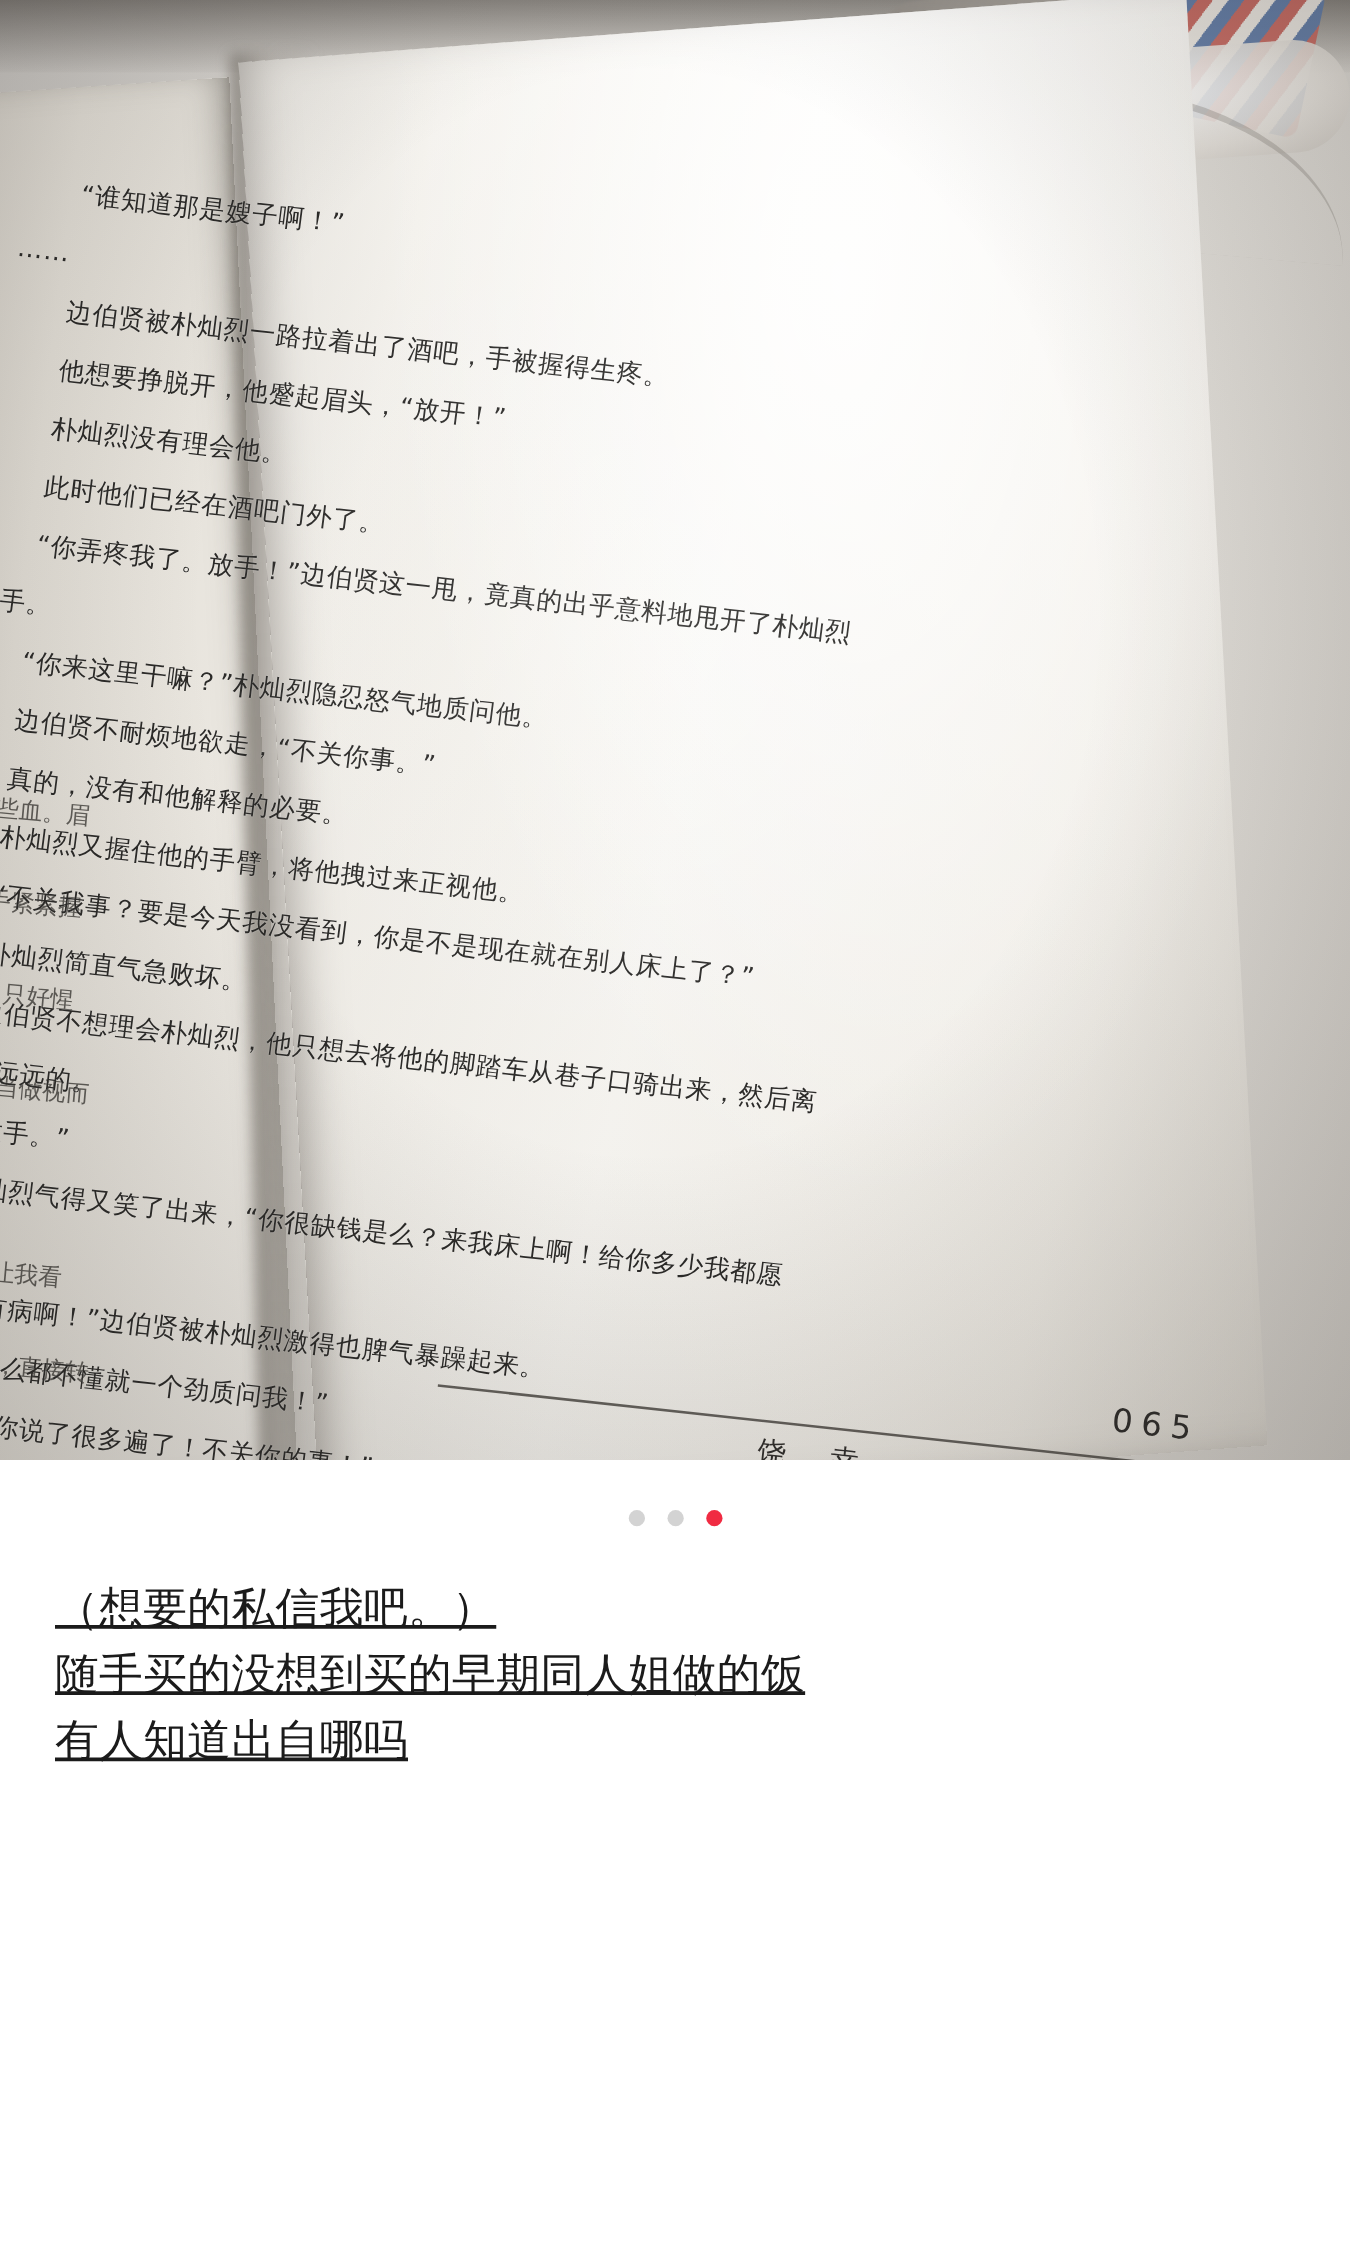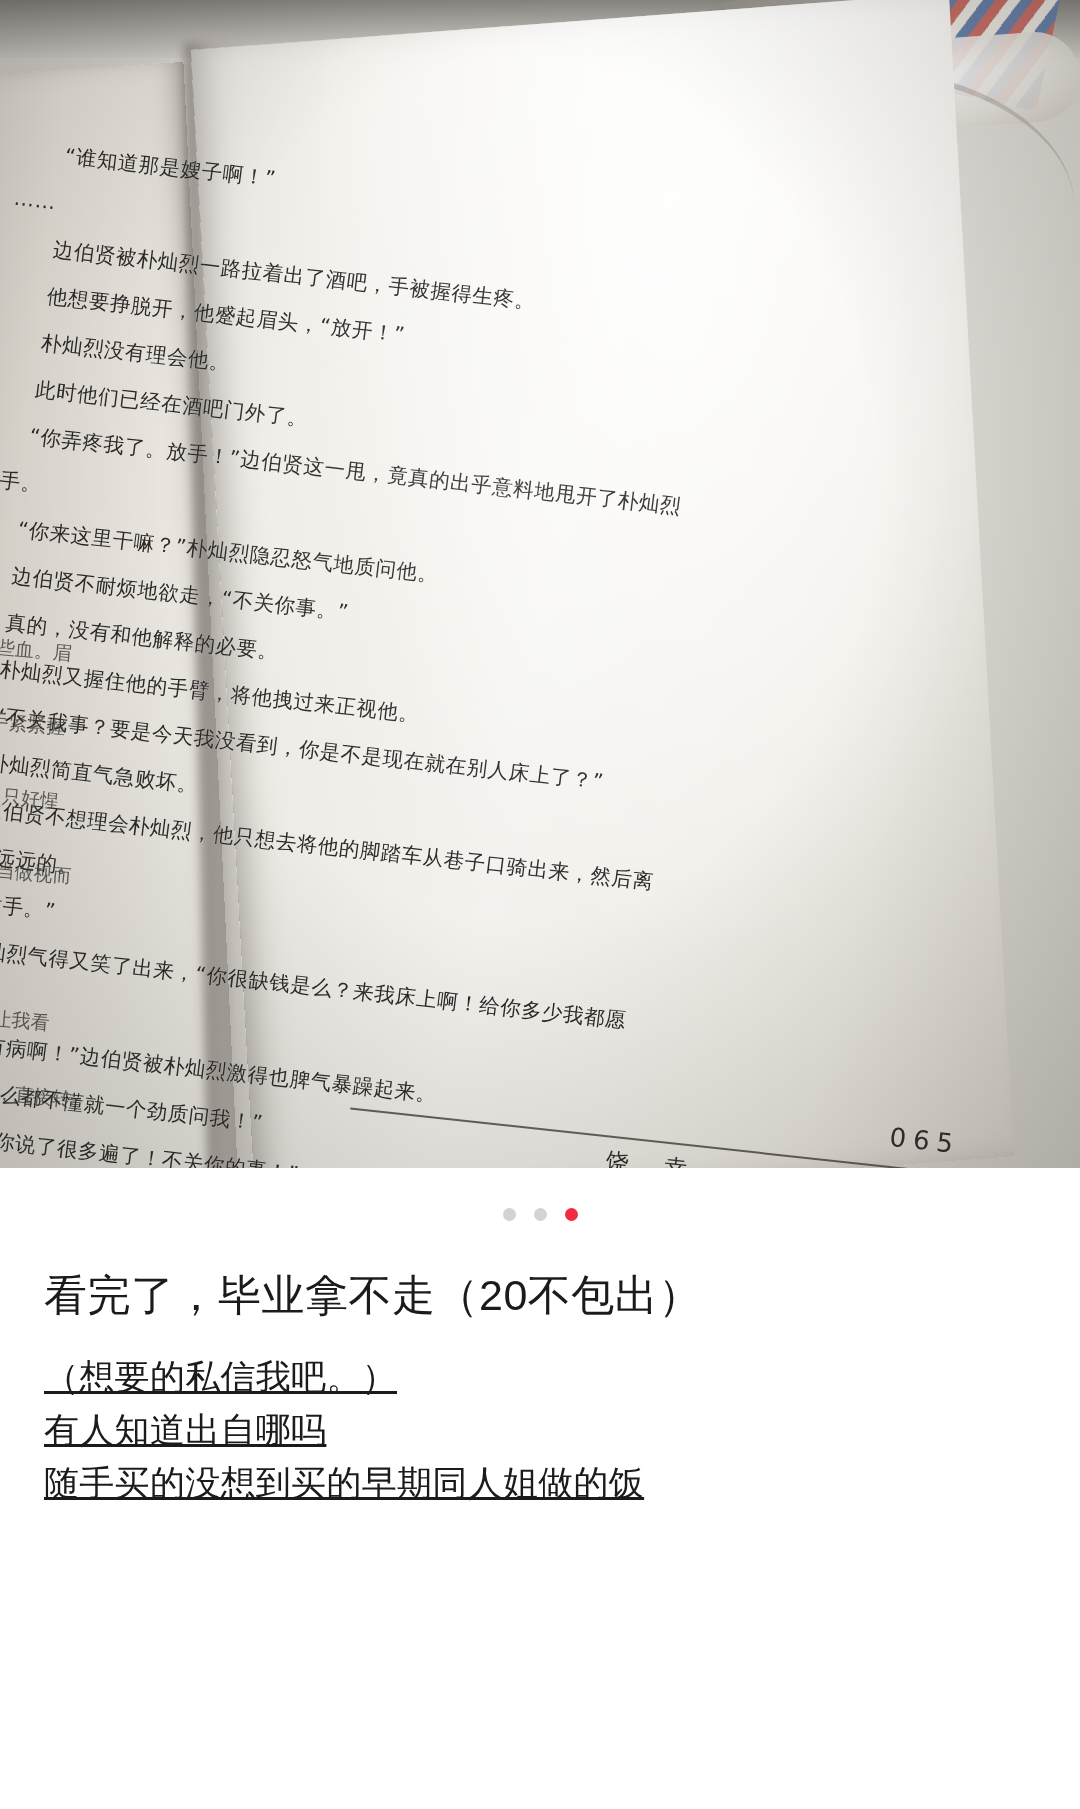--- a/index.html
+++ b/index.html
@@ -296,7 +296,6 @@
 </div>
 
 <div class="caption">
-  <div class="caption-title">看完了，毕业拿不走（20不包出）</div>
   <p class="caption-line">（想要的私信我吧。）</p>
   <p class="caption-line">有人知道出自哪吗</p>
   <p class="caption-line">随手买的没想到买的早期同人姐做的饭</p>

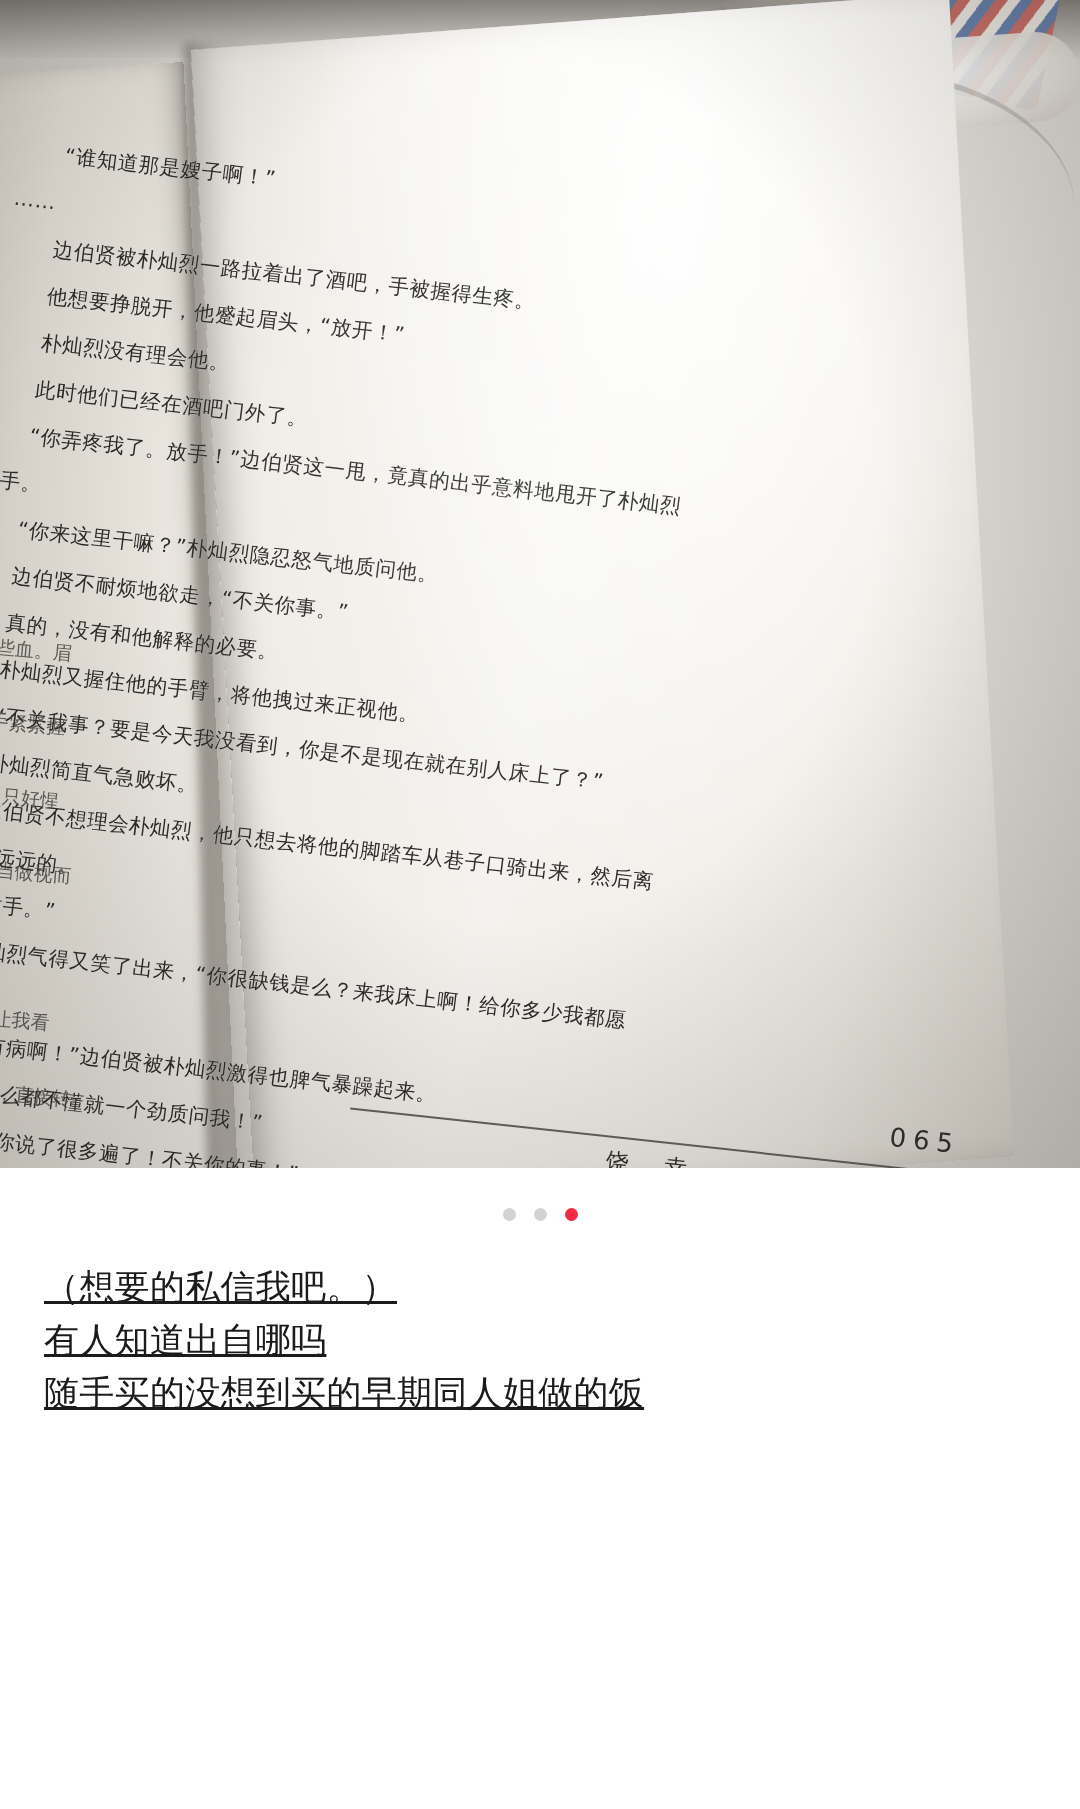--- a/index.html
+++ b/index.html
@@ -297,8 +297,8 @@
 
 <div class="caption">
   <p class="caption-line">（想要的私信我吧。）</p>
+  <p class="caption-line">随手买的没想到买的早期同人姐做的饭</p>
   <p class="caption-line">有人知道出自哪吗</p>
-  <p class="caption-line">随手买的没想到买的早期同人姐做的饭</p>
 </div>
 
 </body></html>

